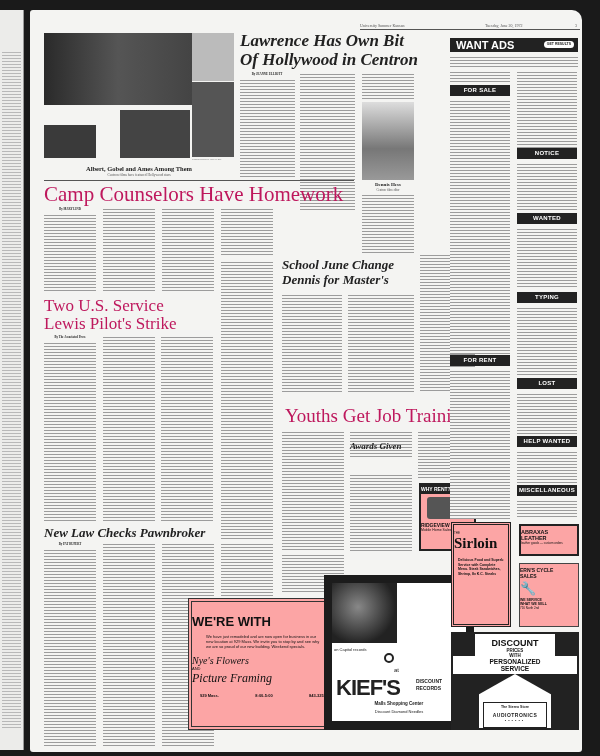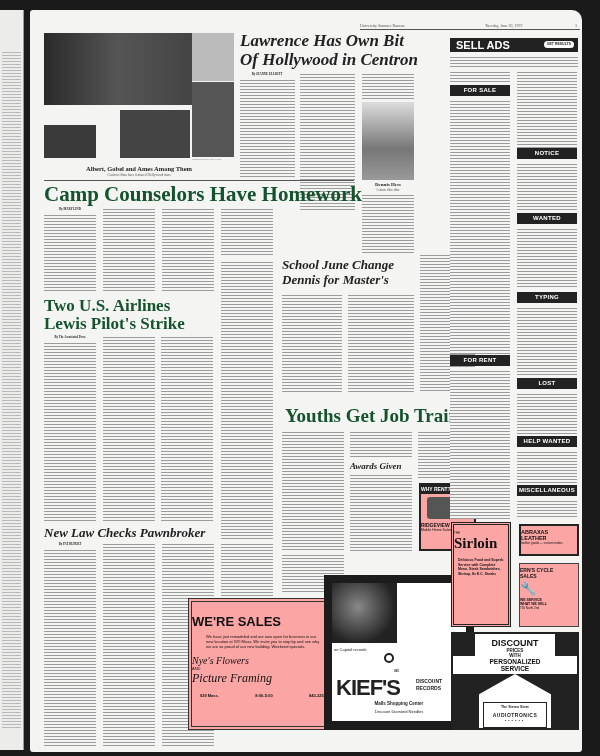--- a/index.html
+++ b/index.html
@@ -123,7 +123,7 @@
   </div>
 
   <div class="abs" style="left:420px;top:28px;width:128px;height:14px;background:#222;color:#fff;font-family:'Liberation Sans',sans-serif;font-weight:bold;font-size:11px;line-height:14px;padding-left:6px">
-    <span>SELL ADS</span>
+    <span>WANT ADS</span>
     <span style="position:absolute;right:4px;top:3px;font-size:3.5px;background:#fff;color:#222;padding:1px 3px;border-radius:4px;line-height:5px">GET RESULTS</span>
   </div>
   <div class="abs txt" style="left:420px;top:45px;width:128px;height:12px"></div>

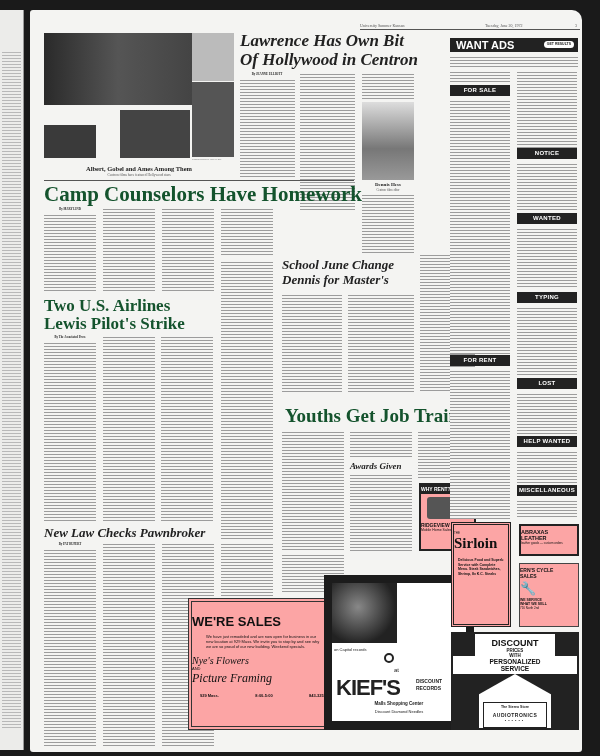--- a/index.html
+++ b/index.html
@@ -12,7 +12,7 @@
 .headrule{border-top:1px solid #555}
 .photo{background:#333}
 .h1{font-weight:bold;font-style:italic;color:#222;line-height:1}
-.hd{font-weight:bold;color:#14532d;line-height:1}
+.hd{font-weight:normal;color:#be185d;line-height:1}
 .sect{background:#222;color:#fff;font-family:"Liberation Sans",sans-serif;font-size:6px;font-weight:bold;text-align:center;line-height:11px;letter-spacing:.3px}
 .adbox{border:2px solid #222;background:#fca5a5;font-family:"Liberation Sans",sans-serif;color:#111}
 .caption{font-size:6.5px;text-align:center;font-weight:bold}

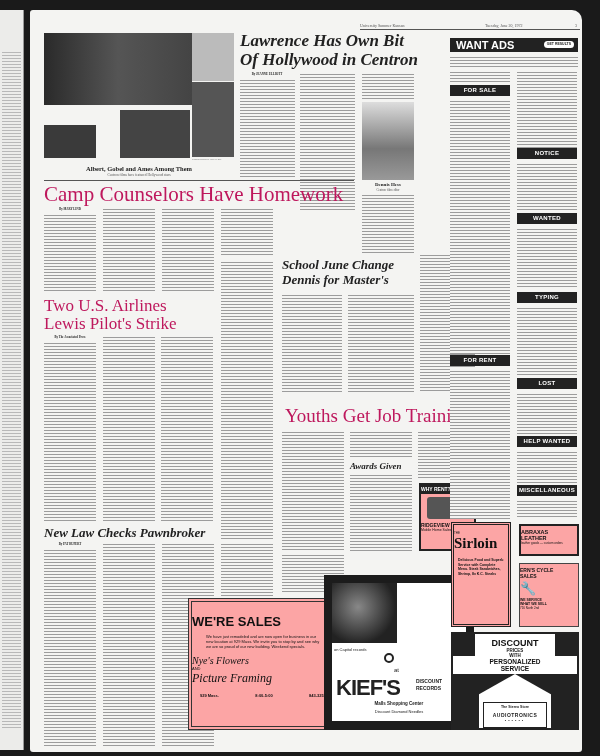--- a/index.html
+++ b/index.html
@@ -61,7 +61,7 @@
   <div class="abs txt" style="left:191px;top:197px;width:52px;height:50px"></div>
   <div class="abs txt" style="left:191px;top:250px;width:52px;height:280px"></div>
 
-  <div class="abs hd" style="left:14px;top:287px;font-size:17px">Two U.S. Airlines</div>
+  <div class="abs hd" style="left:14px;top:287px;font-size:17px">Two U.S. Service</div>
   <div class="abs hd" style="left:14px;top:305px;font-size:17px">Lewis Pilot's Strike</div>
   <div class="abs" style="left:14px;top:325px;width:52px;font-size:3px;text-align:center;font-weight:bold">By The Associated Press</div>
   <div class="abs txt" style="left:14px;top:331px;width:52px;height:180px"></div>

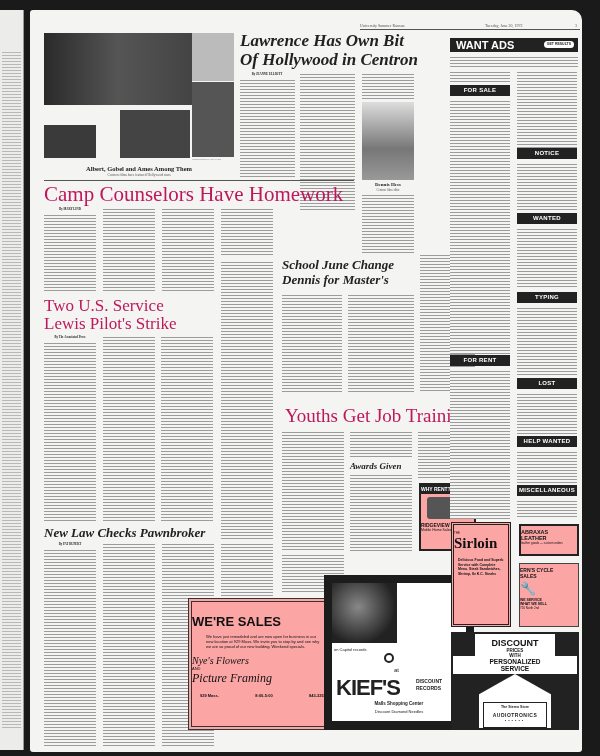--- a/index.html
+++ b/index.html
@@ -78,7 +78,7 @@
   <div class="abs txt" style="left:320px;top:420px;width:62px;height:28px"></div>
   <div class="abs txt" style="left:388px;top:420px;width:57px;height:48px"></div>
 
-  <div class="abs h1" style="left:320px;top:452px;font-size:9px">Awards Given</div>
+  <div class="abs h1" style="left:320px;top:432px;font-size:9px">Awards Given</div>
   <div class="abs txt" style="left:320px;top:463px;width:62px;height:80px"></div>
 
   <div class="abs adbox" style="left:389px;top:473px;width:57px;height:68px">

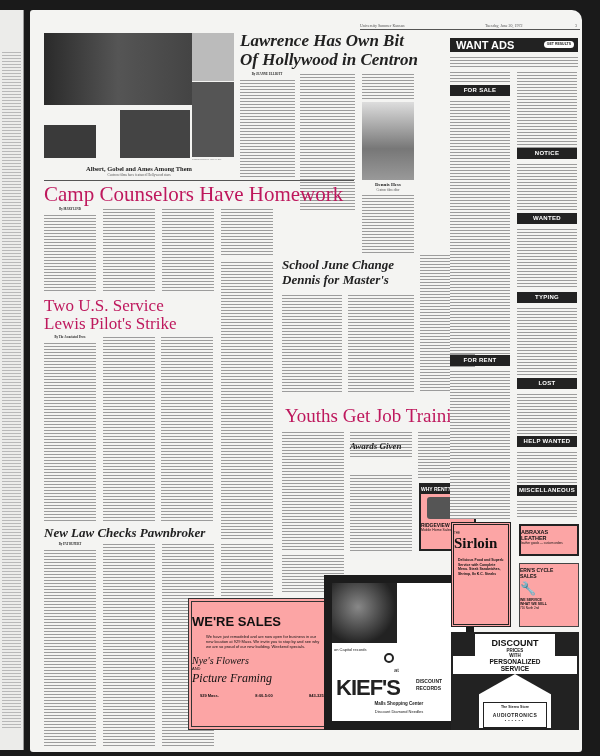--- a/index.html
+++ b/index.html
@@ -97,7 +97,7 @@
   <div class="abs txt" style="left:252px;top:543px;width:62px;height:40px"></div>
 
   <div class="abs adbox" style="left:158px;top:588px;width:150px;height:132px;border:4px double #333">
-    <div style="font-size:13px;font-weight:bold;margin-top:12px">WE'RE SALES</div>
+    <div style="font-size:13px;font-weight:bold;margin-top:12px">WE'RE WITH</div>
     <div style="font-size:4px;margin:5px 14px;line-height:5px">We have just remodeled and are now open for business in our new location at 929 Mass. We invite you to stop by and see why we are so proud of our new building. Weekend specials.</div>
     <div style="font-family:'Liberation Serif',serif;font-size:10px;font-style:italic;margin-top:6px">Nye's Flowers</div>
     <div style="font-size:4px">AND</div>

